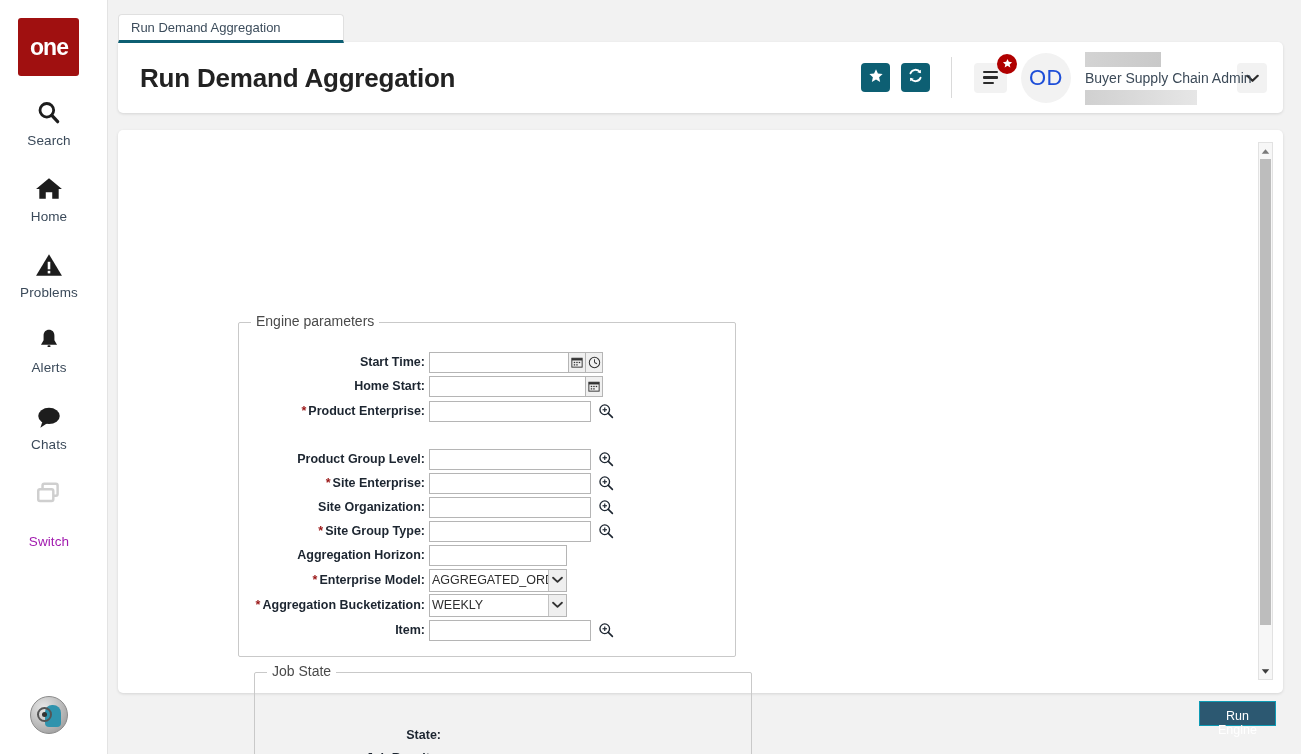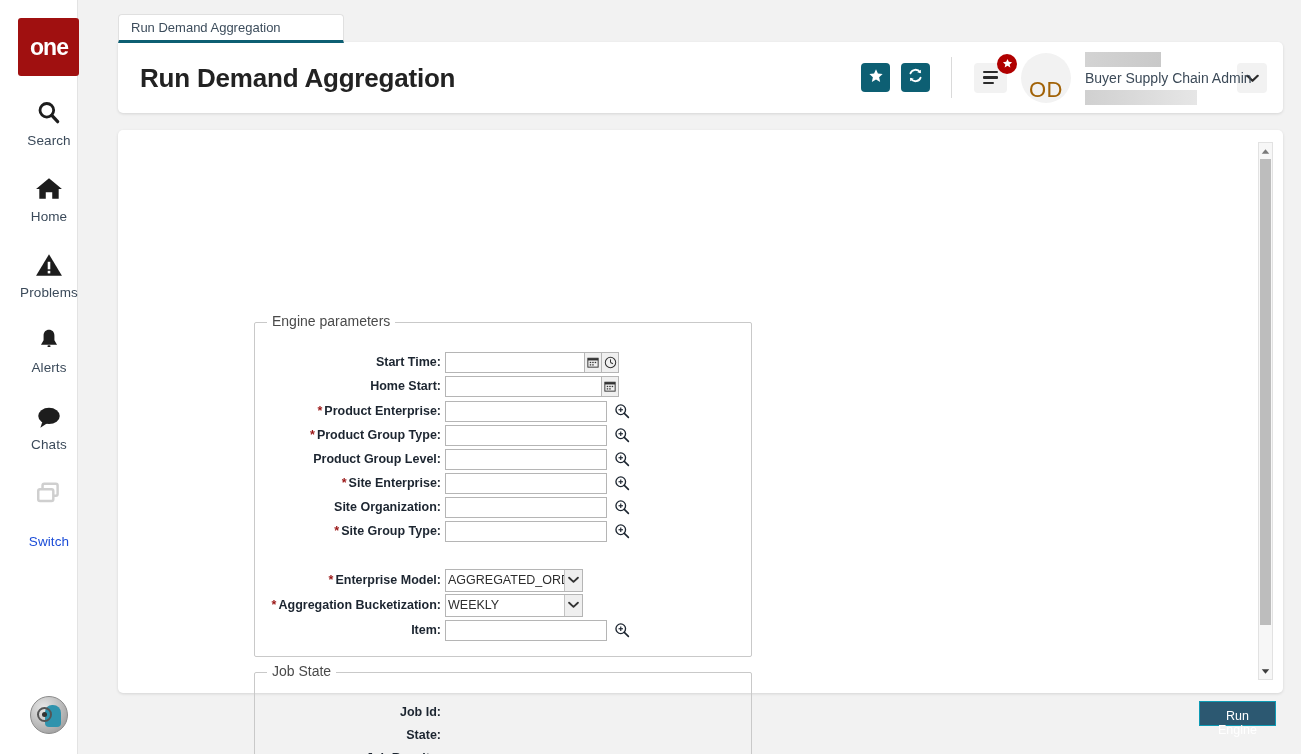--- a/index.html
+++ b/index.html
@@ -15,7 +15,7 @@
   
   #leftnav {
     position: absolute; left: 0; top: 0;
-    width: 78px; height: 754px;
+    width: 108px; height: 754px;
     background: #ffffff;
     border-right: 1px solid #e3e3e3;
     z-index: 5;

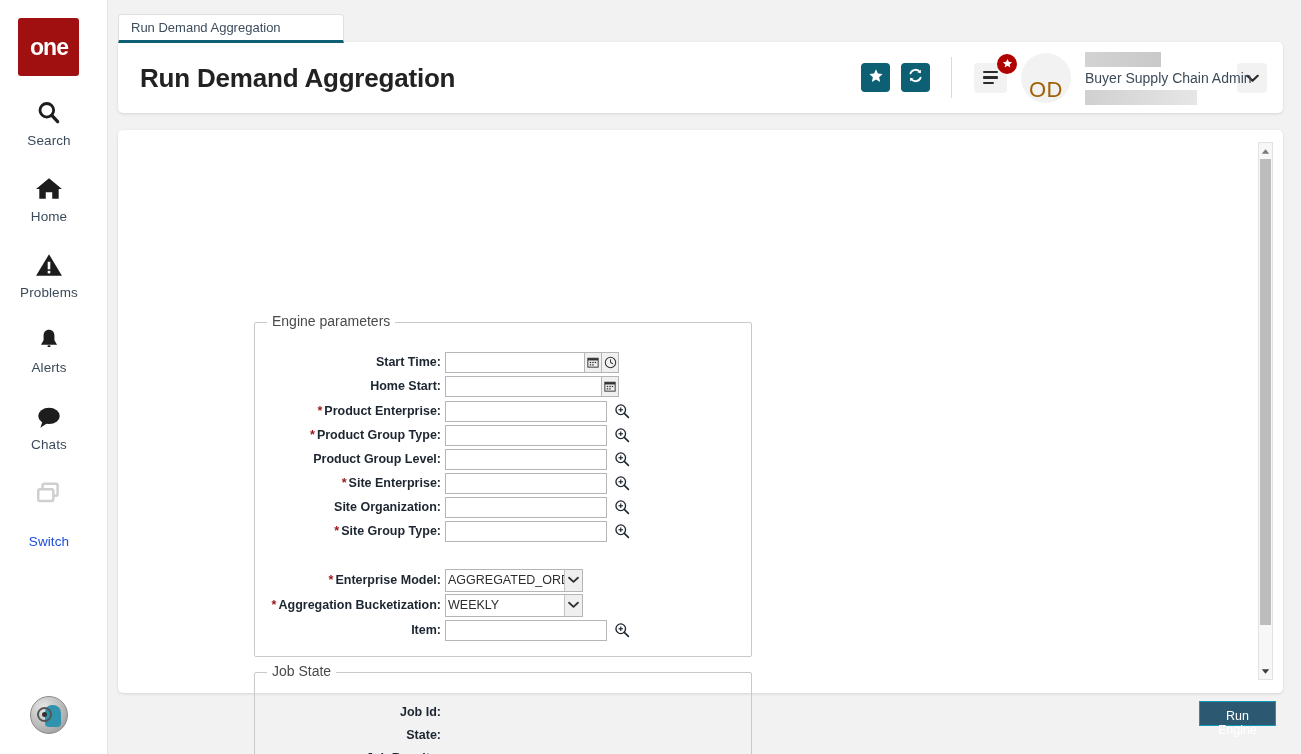--- a/index.html
+++ b/index.html
@@ -135,8 +135,8 @@
   .circleav {
     width: 50px; height: 50px; border-radius: 50%;
     background: #f2f2f2;
-    display: flex; align-items: flex-end; justify-content: center;
-    font-size: 22px; color: #a16207;
+    display: flex; align-items: center; justify-content: center;
+    font-size: 22px; color: #1d4ed8;
     margin-left: 14px;
     letter-spacing: .4px;
   }

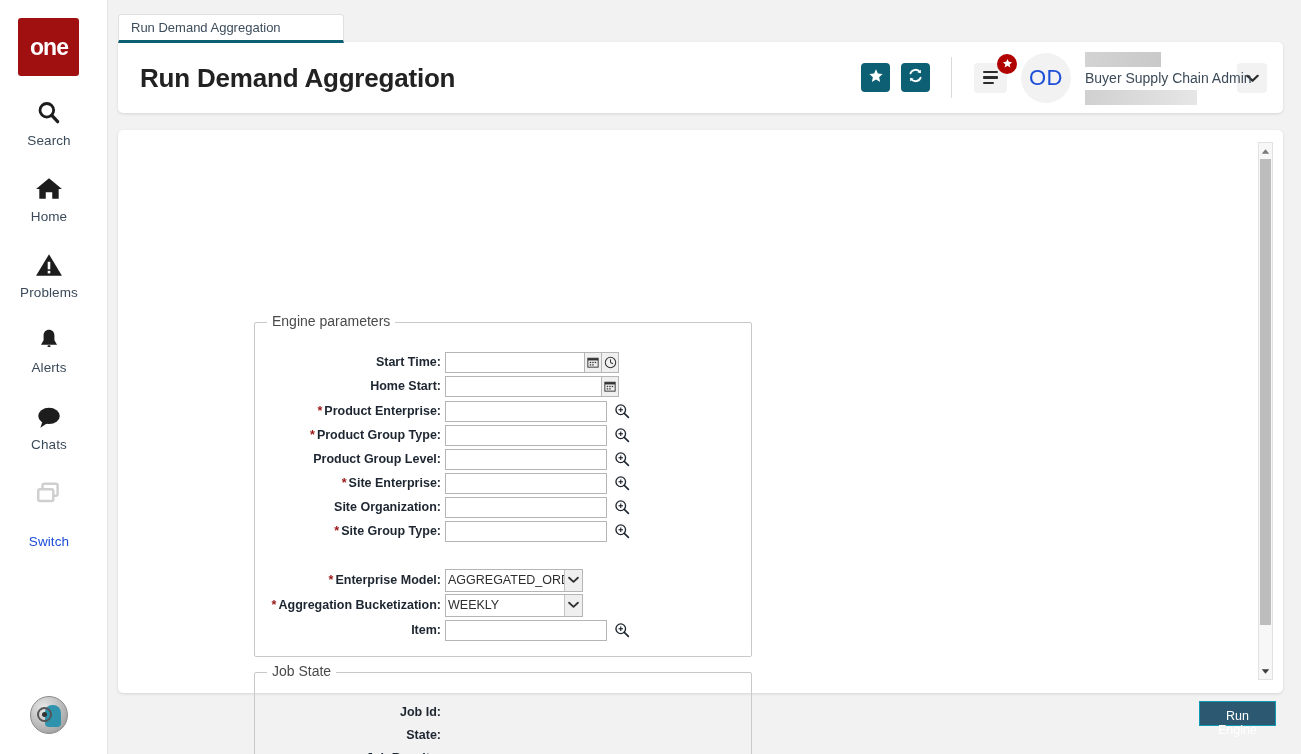--- a/index.html
+++ b/index.html
@@ -206,7 +206,7 @@
     font-size: 14px;
     color: #4a4a4a;
   }
-  #fs-engine { left: 136px; top: 192px; width: 498px; height: 335px; }
+  #fs-engine { left: 120px; top: 192px; width: 498px; height: 335px; }
   #fs-job    { left: 136px; top: 542px; width: 498px; height: 145px; }
 
   .frow {

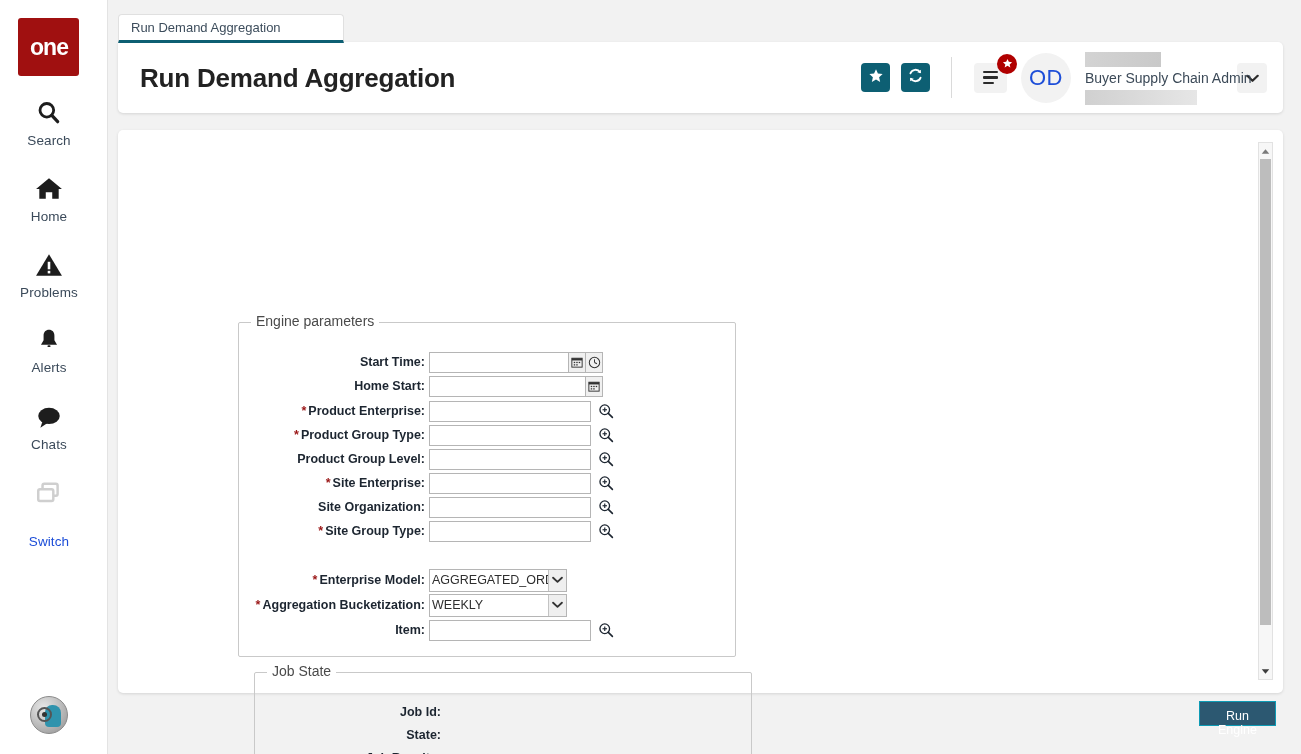--- a/index.html
+++ b/index.html
@@ -501,20 +501,6 @@
         </div>
       </div>
 
-      <div class="frow" style="top:100px">
-        <div class="flabel">
-          <span class="req">*</span><span>Product Group Type:</span>
-        </div>
-        <input class="finput w-lookup" type="text" value="" style="">
-        <div class="lookupicon">
-          <svg width="16" height="16" viewBox="0 0 18 18">
-              <circle cx="7.6" cy="7.6" r="5.4" fill="none" stroke="#1c2530" stroke-width="1.5"></circle>
-              <line x1="5.1" y1="7.6" x2="10.1" y2="7.6" stroke="#1c2530" stroke-width="1.3"></line>
-              <line x1="7.6" y1="5.1" x2="7.6" y2="10.1" stroke="#1c2530" stroke-width="1.3"></line>
-              <line x1="11.6" y1="11.6" x2="16.2" y2="16.2" stroke="#1c2530" stroke-width="1.8" stroke-linecap="round"></line>
-            </svg>
-        </div>
-      </div>
 
       <div class="frow" style="top:124px">
         <div class="flabel">

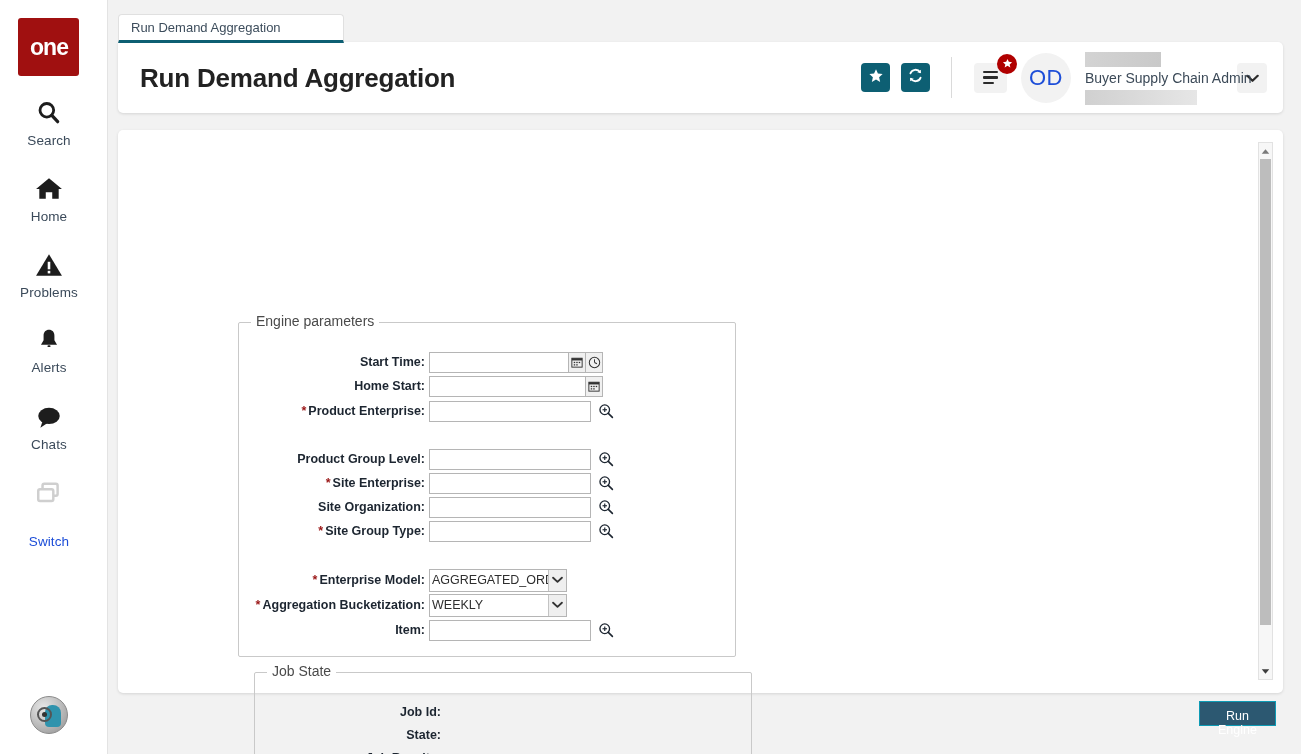--- a/index.html
+++ b/index.html
@@ -44,7 +44,7 @@
     margin-top: 3px;
     letter-spacing: .1px;
   }
-  .navitem.disabled .nlabel { color: #1d4ed8; margin-top: 24px; }
+  .navitem.disabled .nlabel { color: #a21caf; margin-top: 24px; }
   .avatar-bottom {
     position: absolute; left: 30px; top: 696px;
     width: 38px; height: 38px; border-radius: 50%;

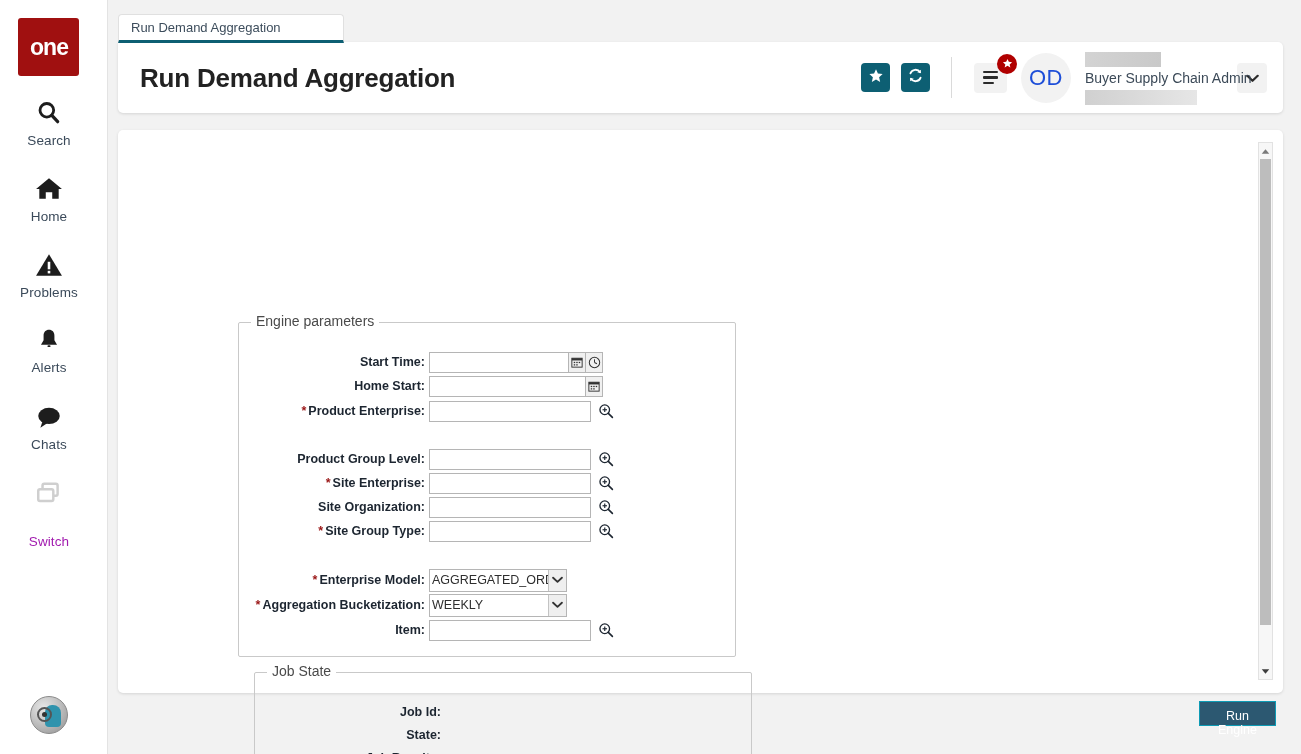--- a/index.html
+++ b/index.html
@@ -562,6 +562,12 @@
         </div>
       </div>
 
+      <div class="frow" style="top:220px">
+        <div class="flabel">
+          <span>Aggregation Horizon:</span>
+        </div>
+        <input class="finput w-short" type="text" value="" style="">
+      </div>
 
       <div class="frow" style="top:245px">
         <div class="flabel">

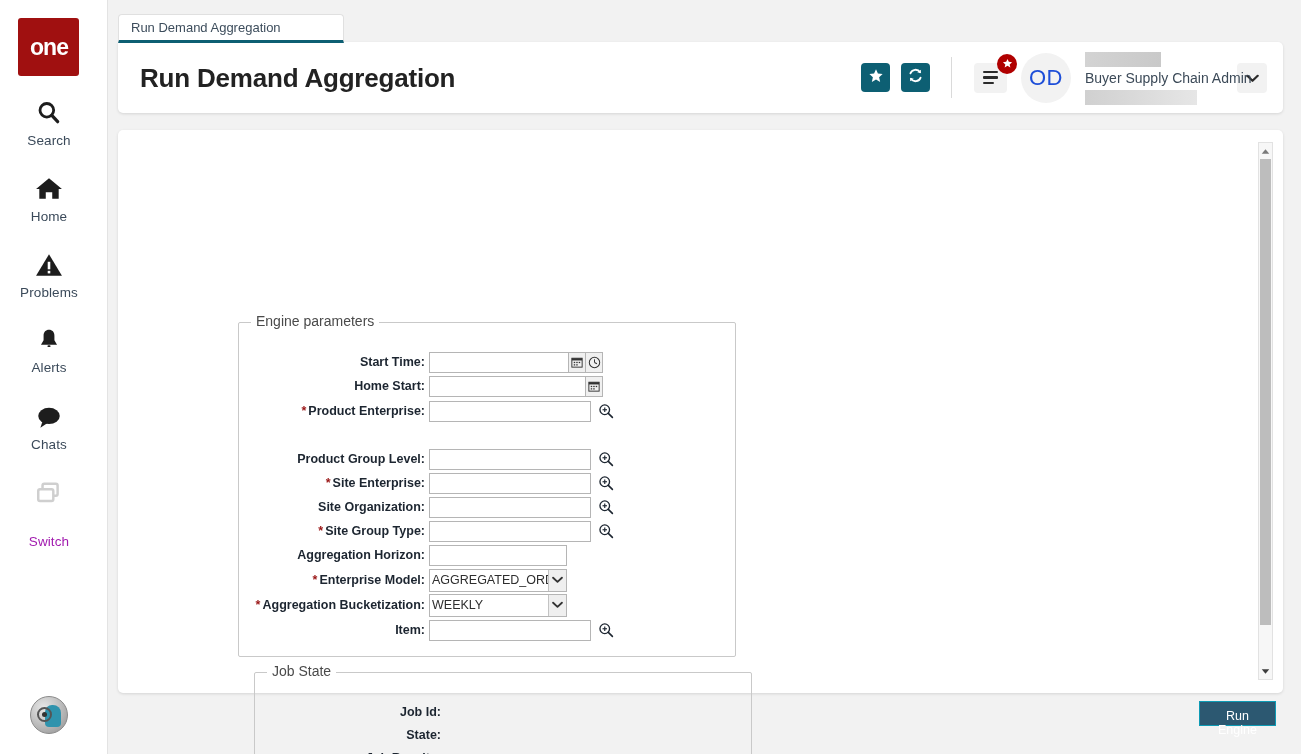--- a/index.html
+++ b/index.html
@@ -620,10 +620,6 @@
     <div class="fs" id="fs-job">
       <div class="legend">Job State</div>
 
-      <div class="frow" style="top:27px">
-        <div class="flabel">Job Id:</div>
-        <div class="jobval"></div>
-      </div>
       <div class="frow" style="top:50px">
         <div class="flabel">State:</div>
         <div class="jobval"></div>

